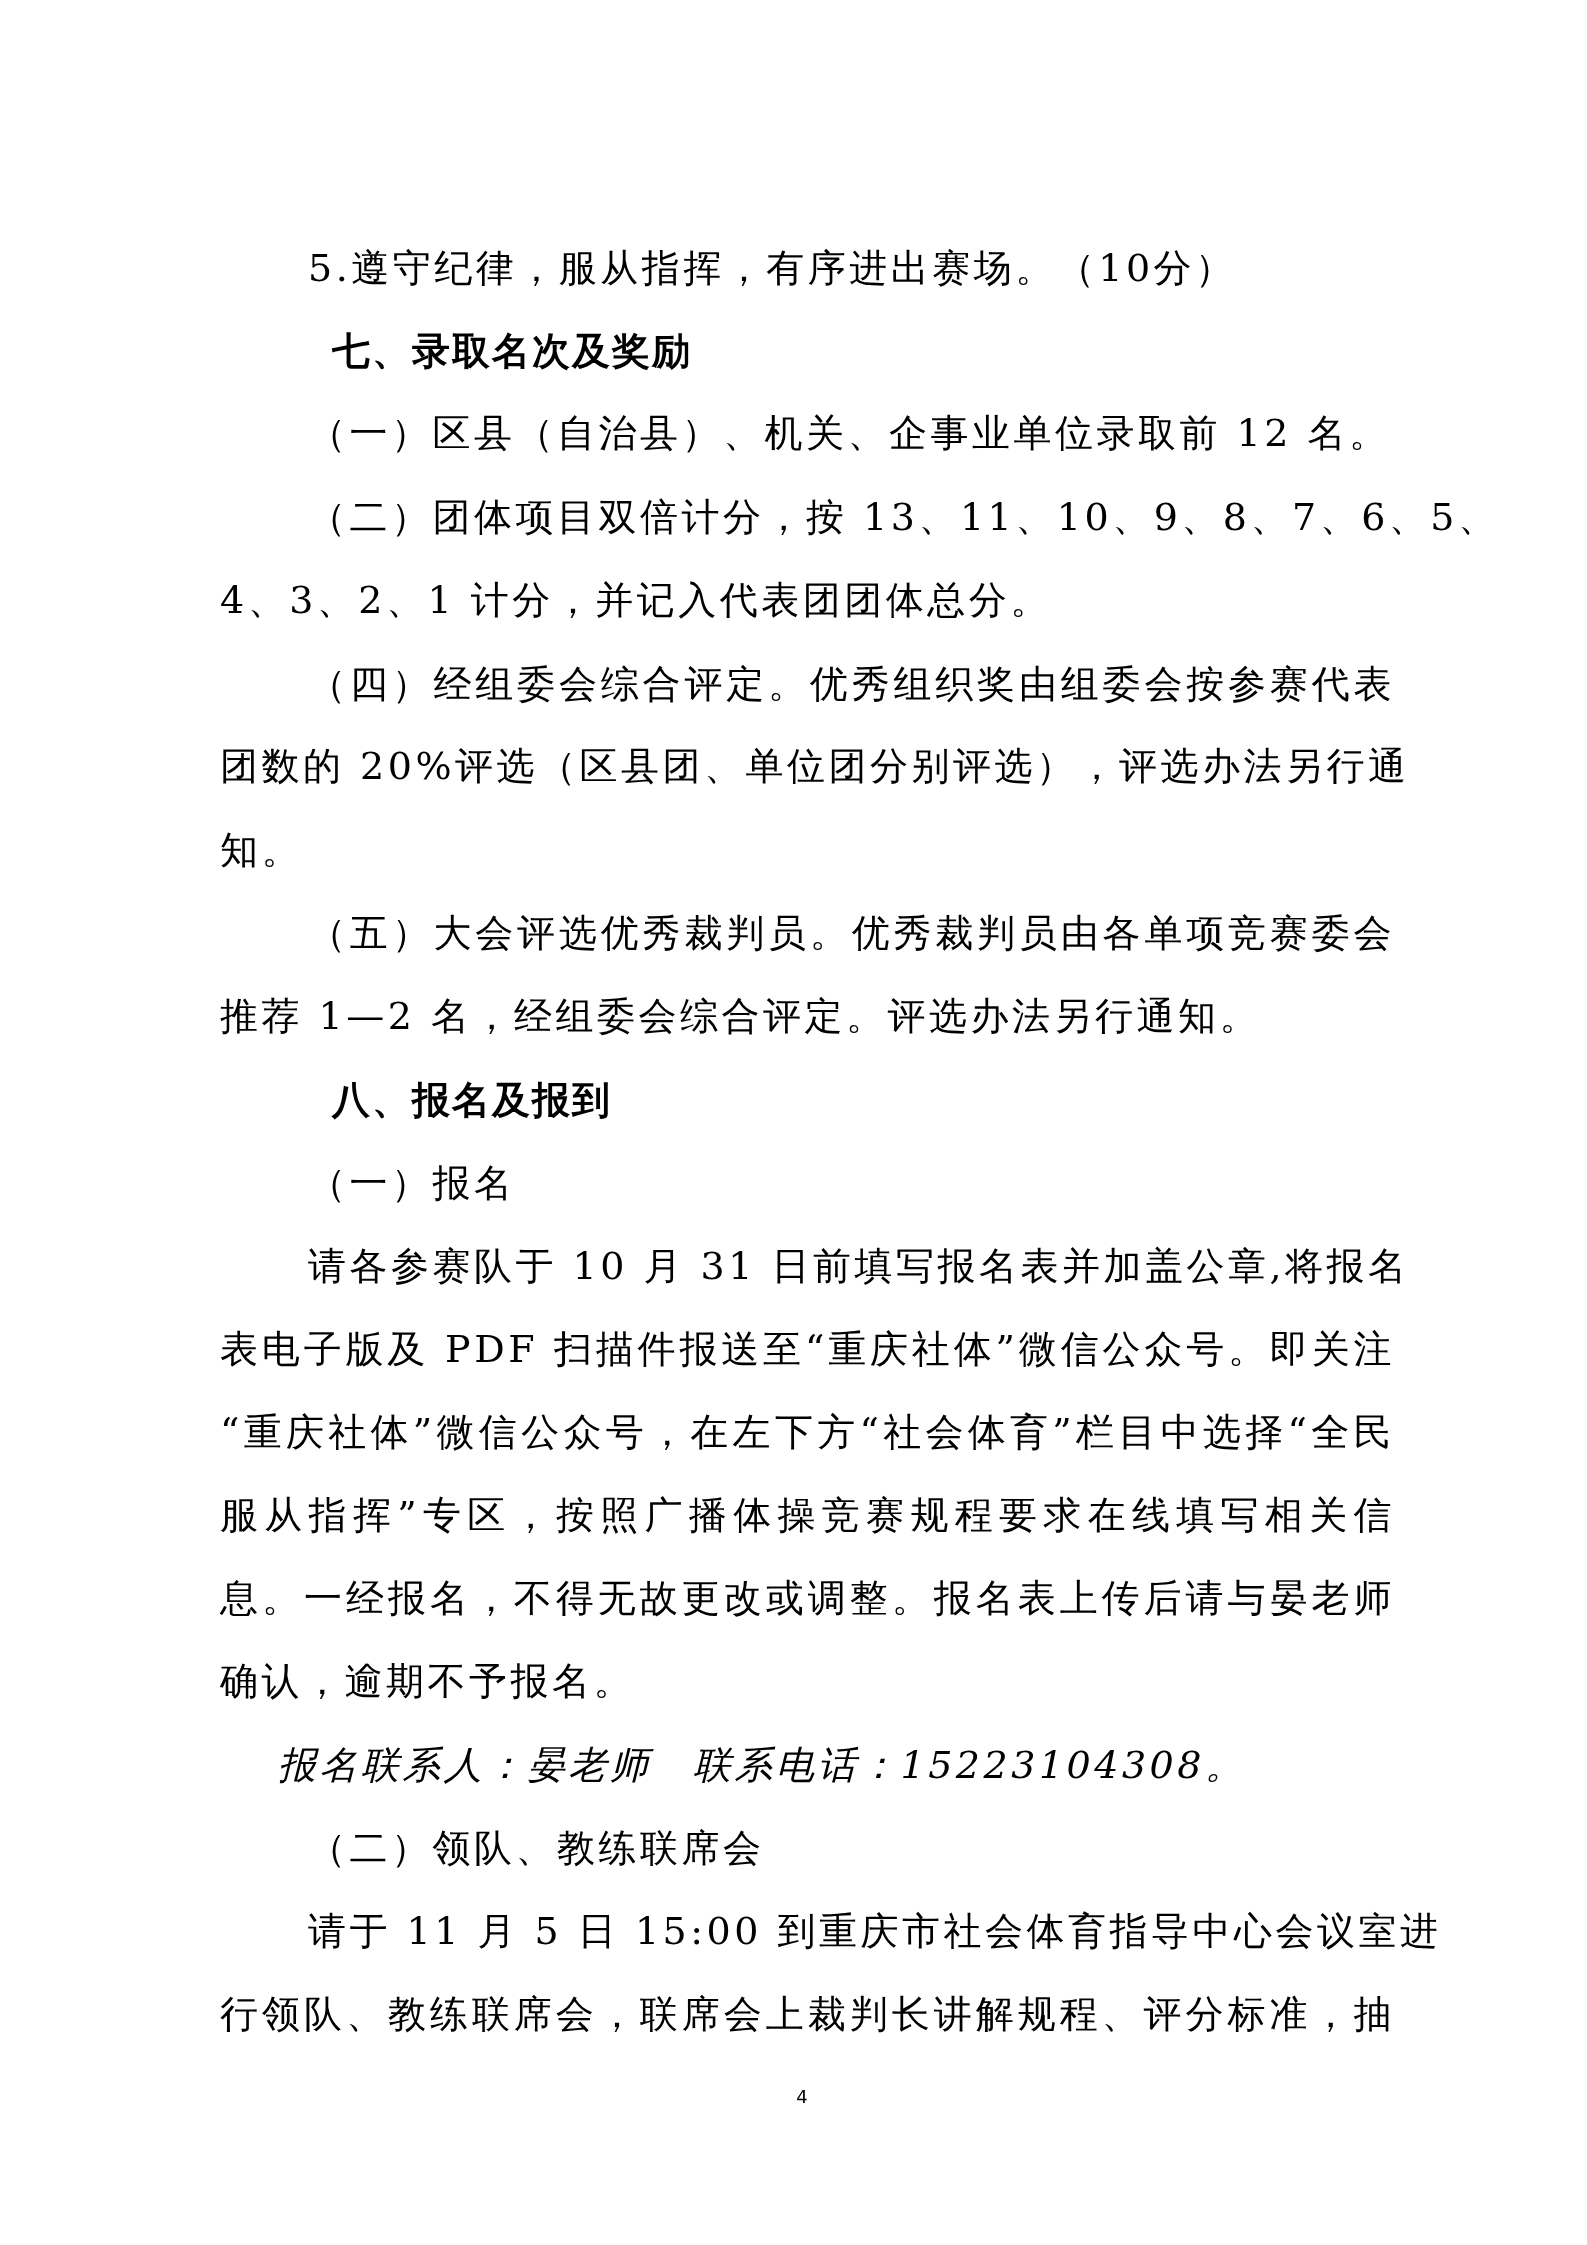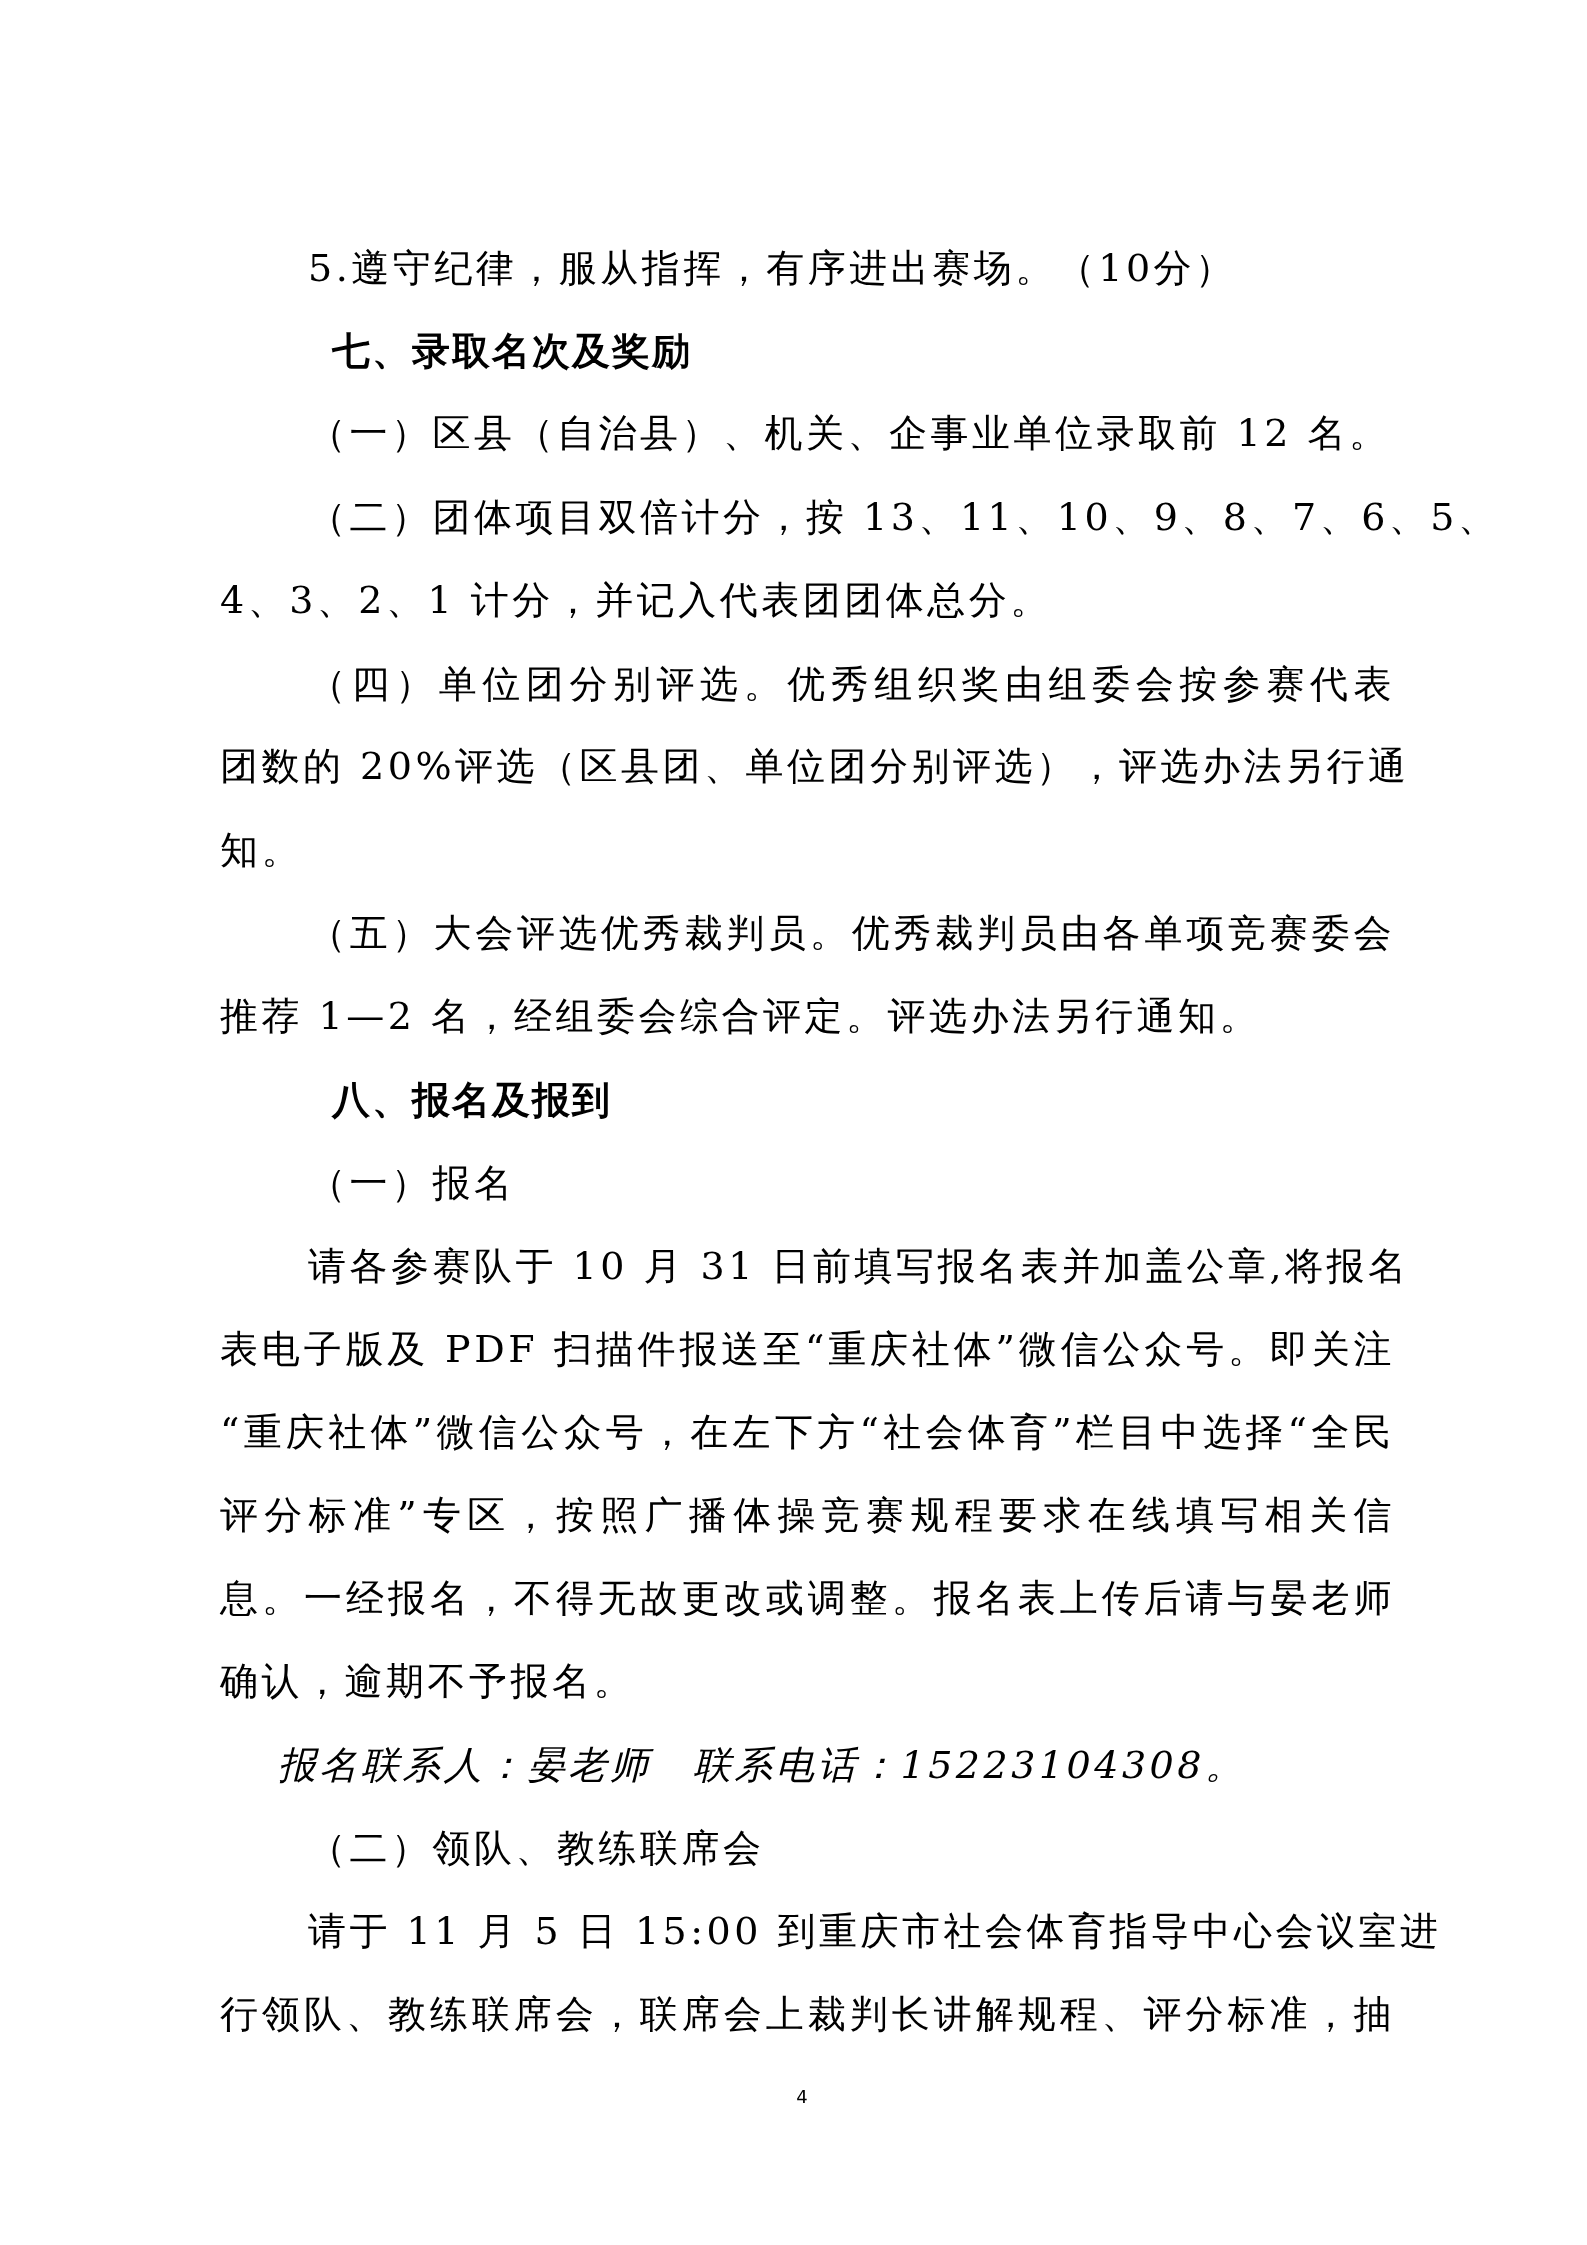--- a/index.html
+++ b/index.html
@@ -80,7 +80,7 @@
   <div class="line indent" style="top:487px">（二）团体项目双倍计分，按 13、11、10、9、8、7、6、5、</div>
   <div class="line last" style="top:570px">4、3、2、1 计分，并记入代表团团体总分。</div>
 
-  <div class="line indent" style="top:654px">（四）单位团分别评选。优秀组织奖由组委会按参赛代表</div>
+  <div class="line indent" style="top:654px">（四）经组委会综合评定。优秀组织奖由组委会按参赛代表</div>
   <div class="line" style="top:736px">团数的 20%评选（区县团、单位团分别评选），评选办法另行通</div>
   <div class="line last" style="top:820px">知。</div>
 

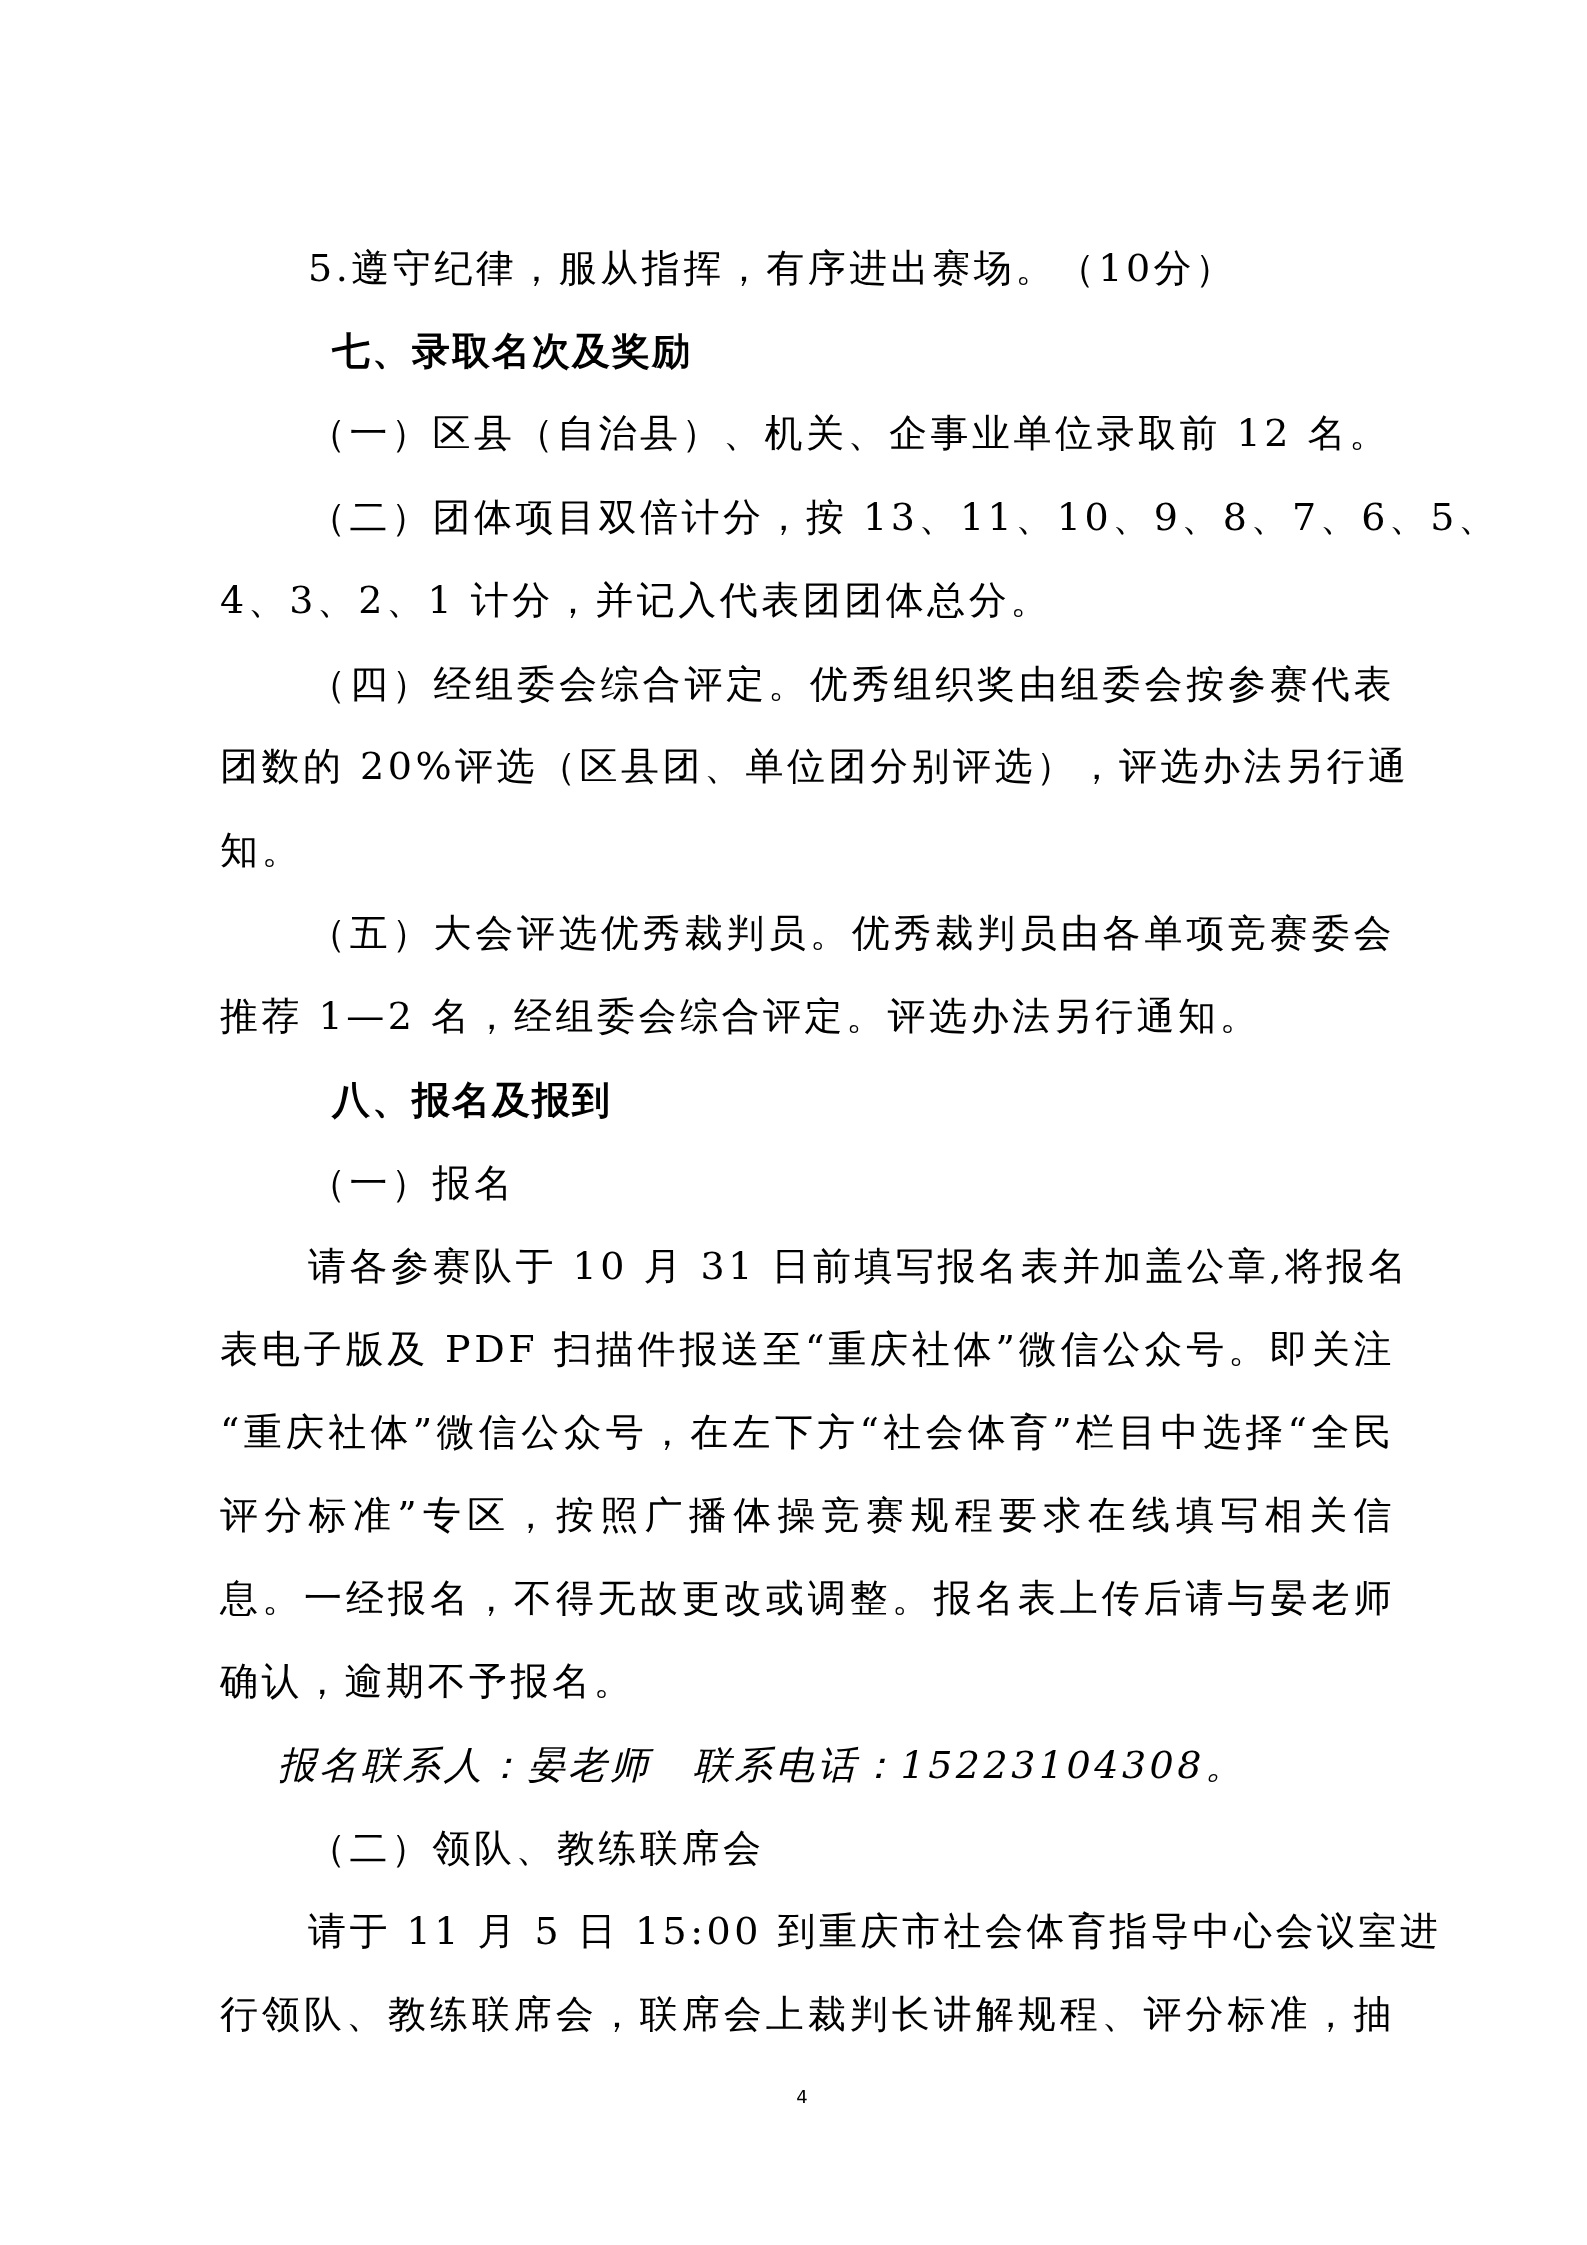--- a/index.html
+++ b/index.html
@@ -94,7 +94,7 @@
   <div class="line indent" style="top:1236px">请各参赛队于 10 月 31 日前填写报名表并加盖公章,将报名</div>
   <div class="line" style="top:1402px">“重庆社体”微信公众号，在左下方“社会体育”栏目中选择“全民</div>
   <div class="line" style="top:1319px">表电子版及 PDF 扫描件报送至“重庆社体”微信公众号。即关注</div>
-  <div class="line" style="top:1485px">评分标准”专区，按照广播体操竞赛规程要求在线填写相关信</div>
+  <div class="line" style="top:1485px">服从指挥”专区，按照广播体操竞赛规程要求在线填写相关信</div>
   <div class="line" style="top:1568px">息。一经报名，不得无故更改或调整。报名表上传后请与晏老师</div>
   <div class="line last" style="top:1651px">确认，逾期不予报名。</div>
 

